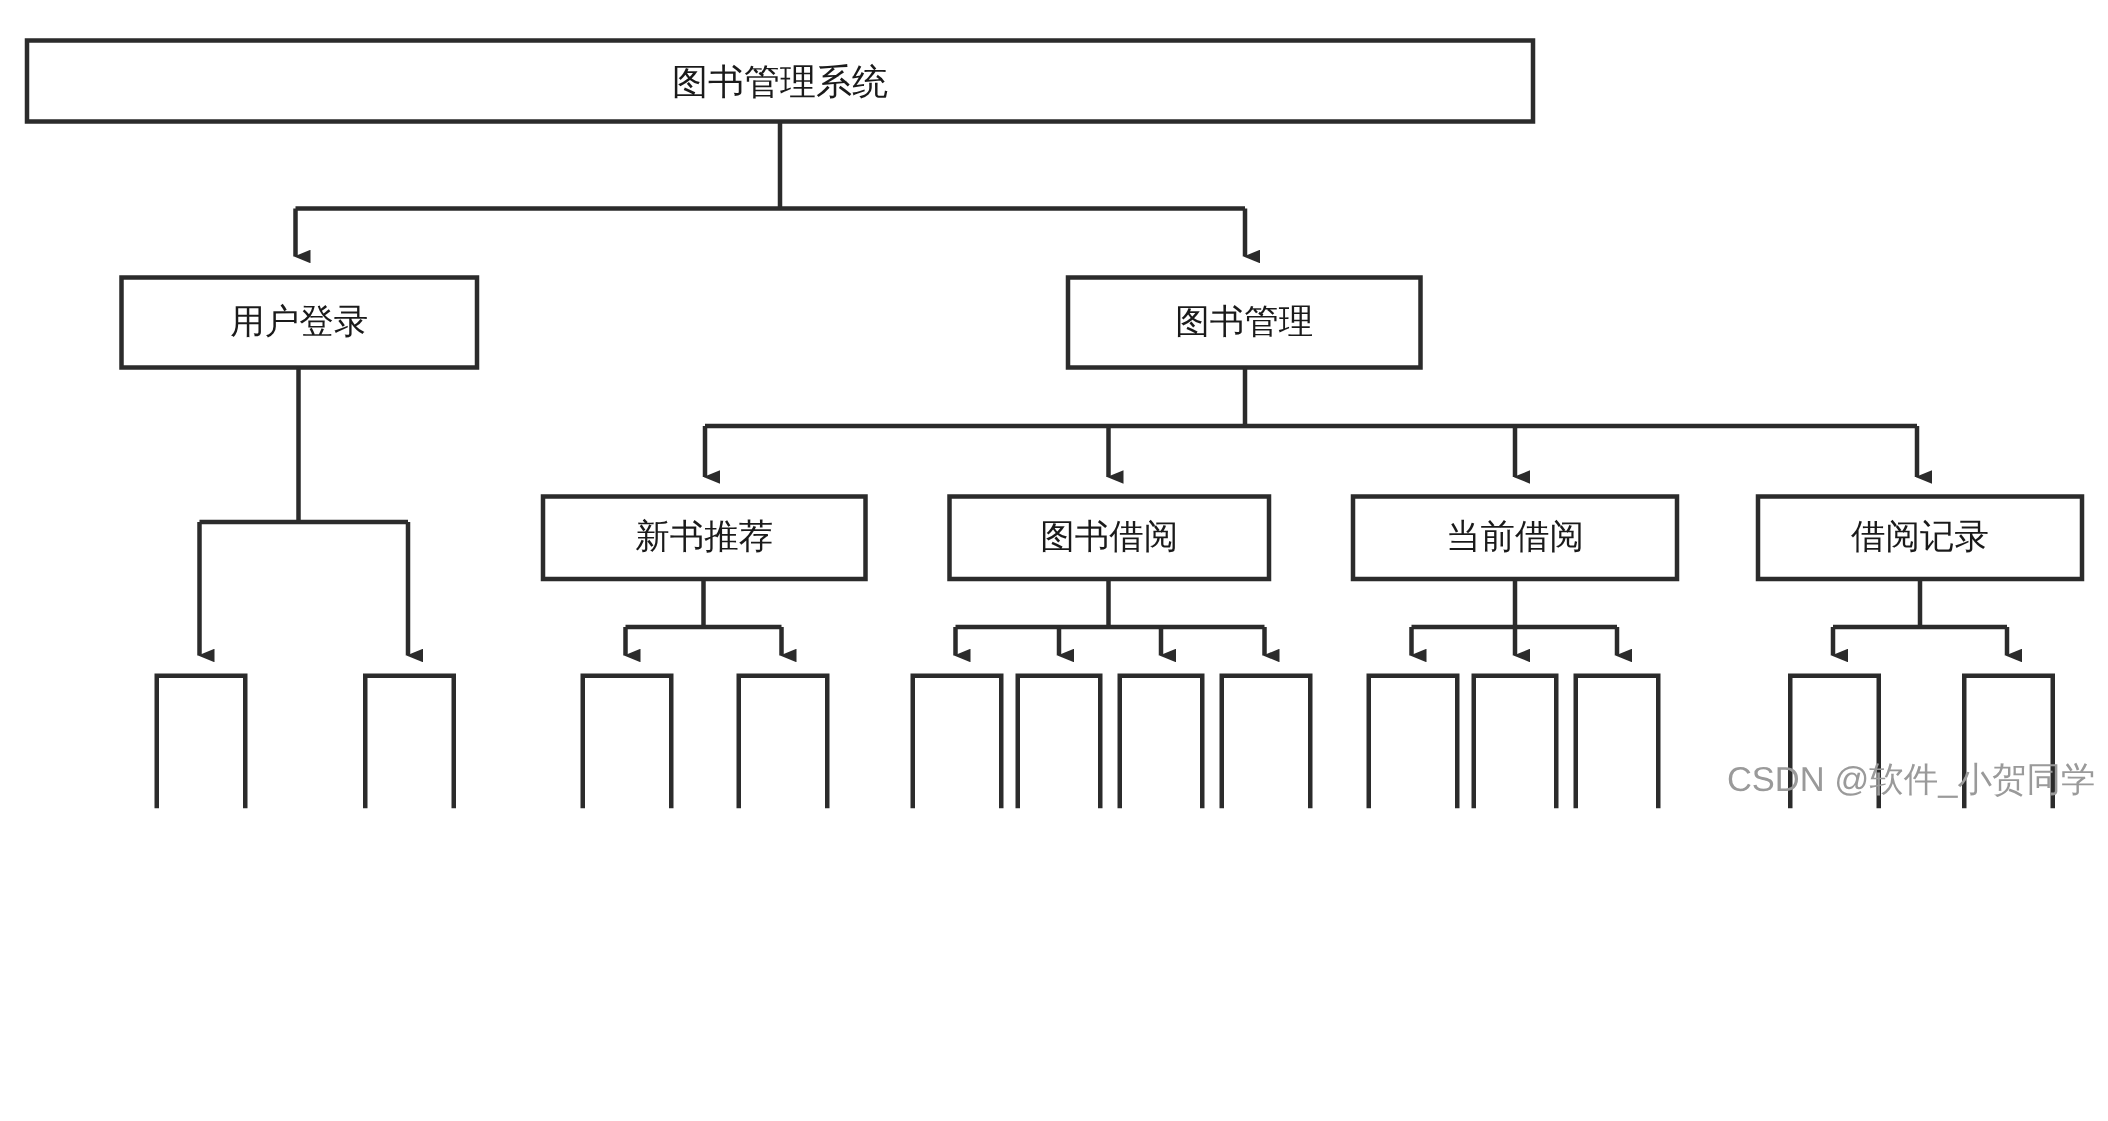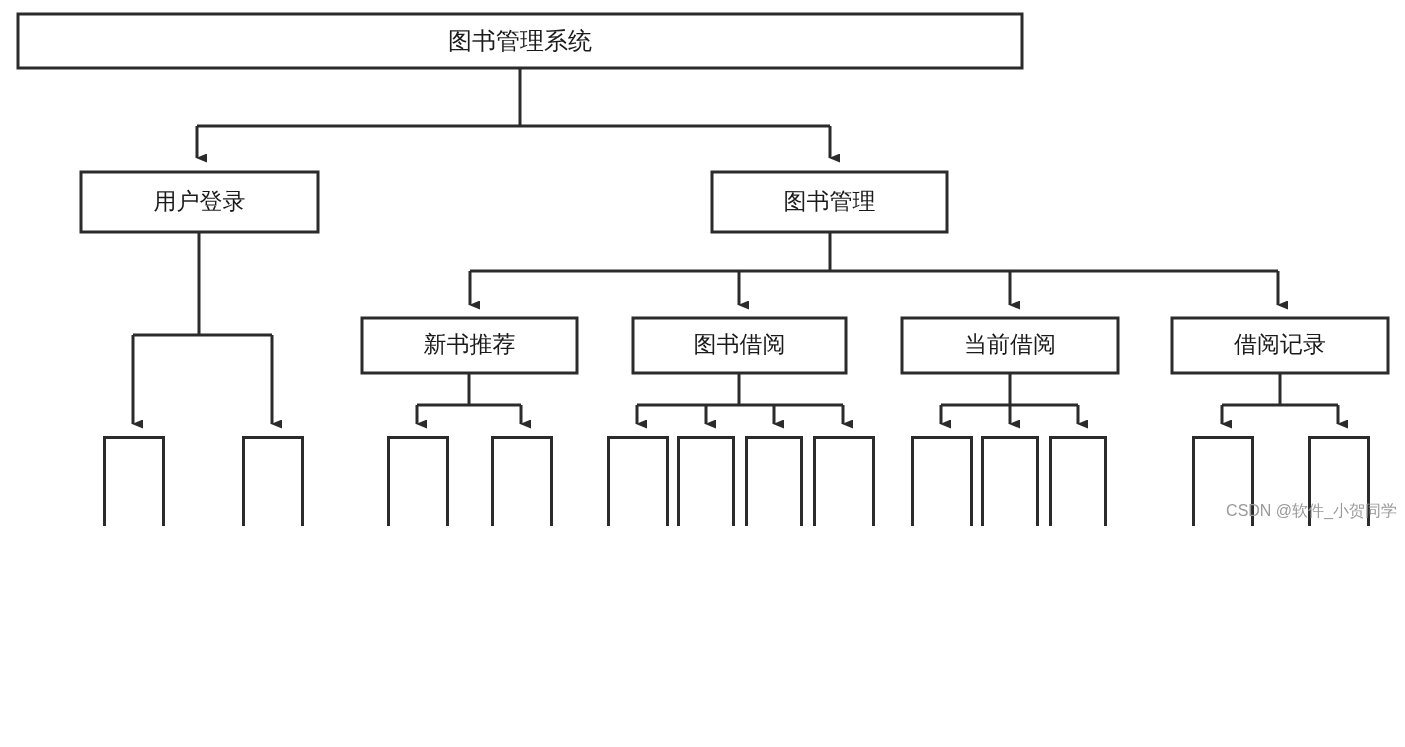--- a/index.html
+++ b/index.html
@@ -17,6 +17,7 @@
     height: 526px;
     background: #ffffff;
     overflow: hidden;
+    margin-top: 13px;
   }
   svg#flowchart {
     position: absolute;

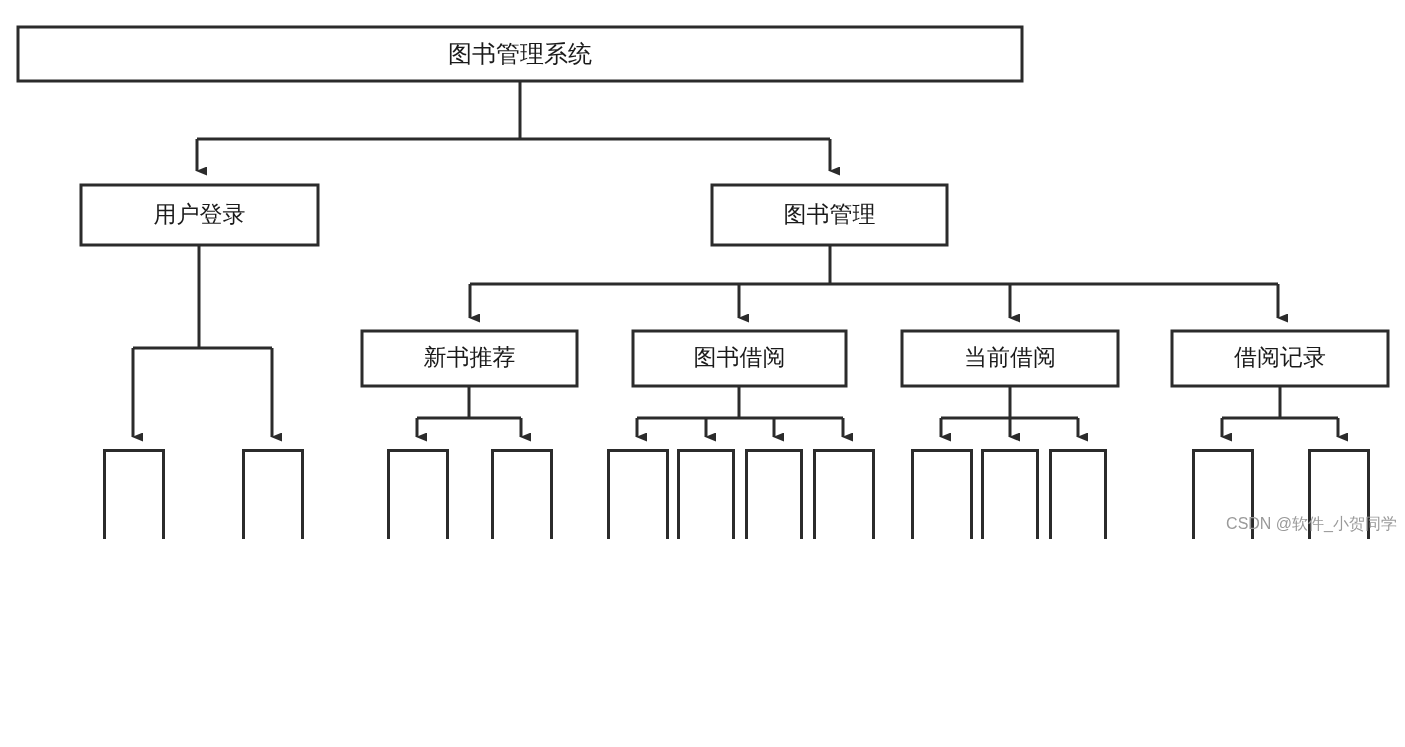--- a/index.html
+++ b/index.html
@@ -78,7 +78,7 @@
     right: 8px;
     bottom: 4px;
     font-family: "Liberation Sans", "DejaVu Sans", sans-serif;
-    font-size: 16px;
+    font-size: 23px;
     color: #9a9a9a;
     white-space: nowrap;
     pointer-events: none;

